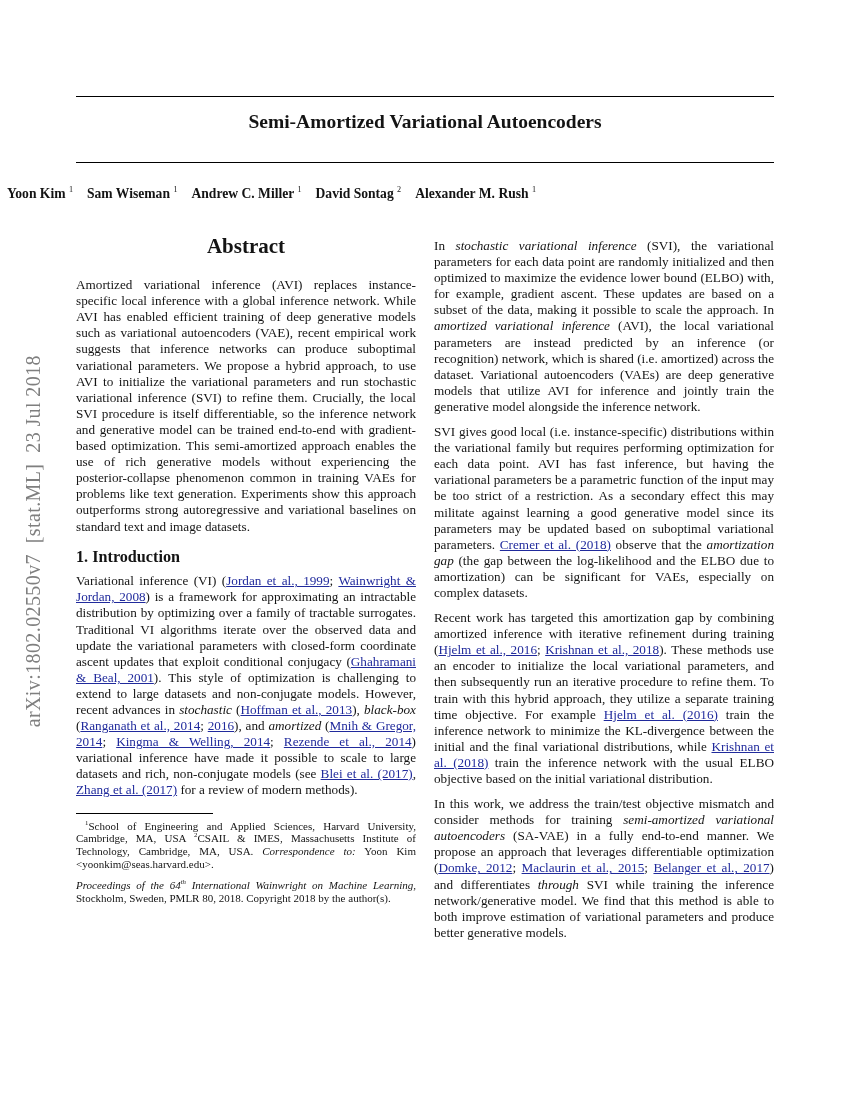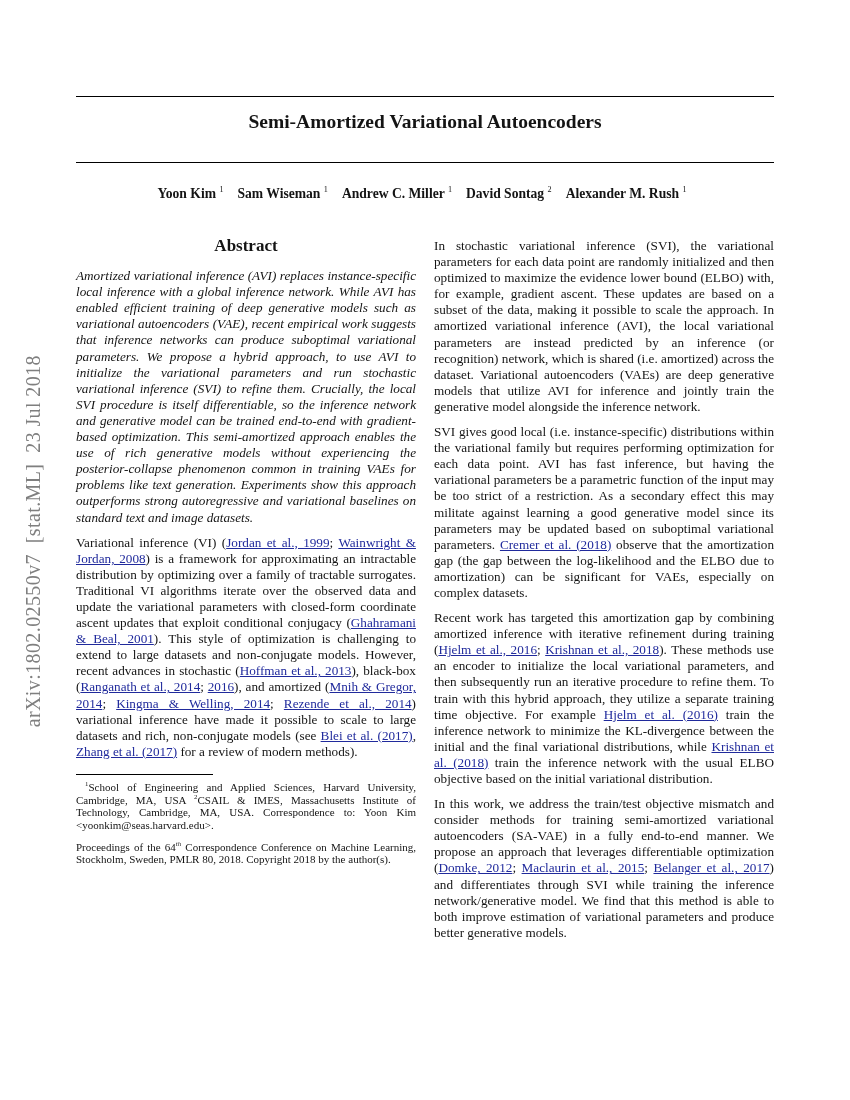--- a/index.html
+++ b/index.html
@@ -21,7 +21,7 @@
   }
   .authors {
     position: absolute; top: 186px; left: 0; width: 844px;
-    text-align: center; font-size: 13.6px; font-weight: bold;
+    font-size: 13.6px; font-weight: bold;
   }
   .author { display: inline-block; margin: 0 7px; white-space: nowrap; }
   .col {

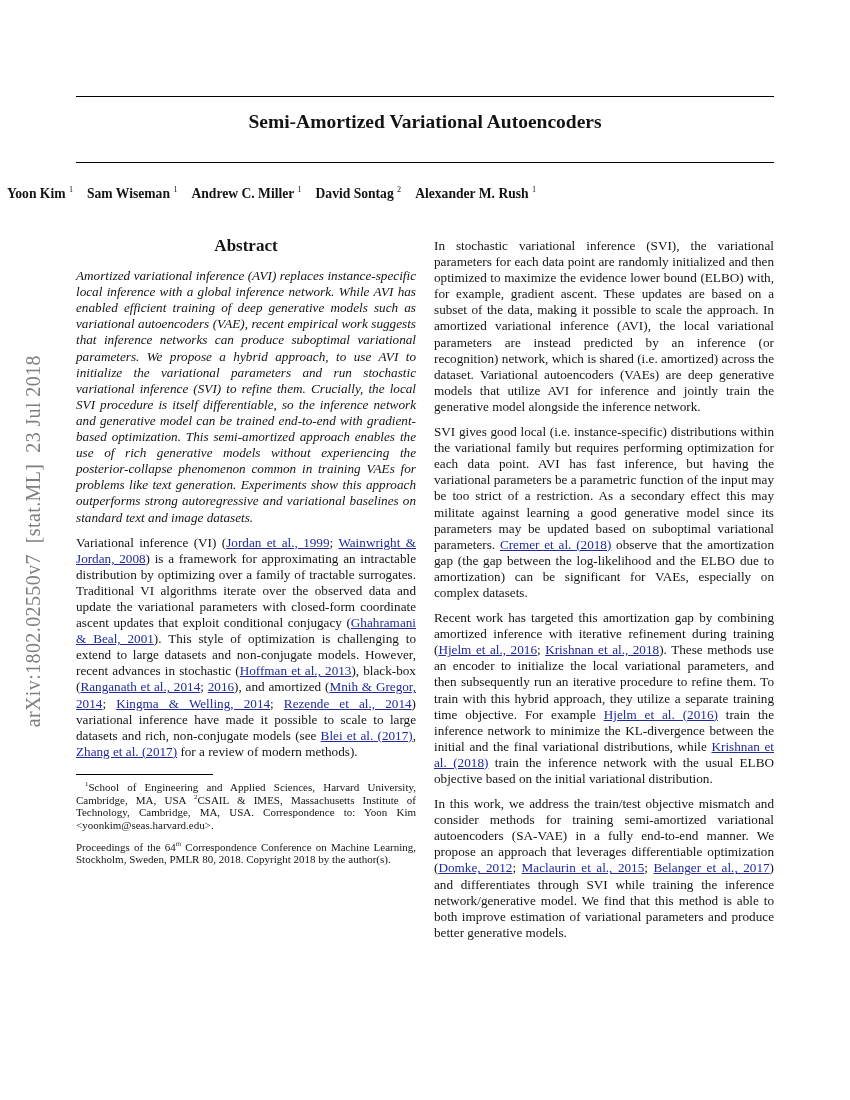--- a/index.html
+++ b/index.html
@@ -32,7 +32,7 @@
   .col-left { left: 76px; }
   .col-right { left: 434px; }
   .abstract-heading {
-    text-align: center; font-weight: bold; font-size: 17px; margin: 0 0 14px 0;
+    text-align: center; font-weight: bold; font-size: 21px; margin: 0 0 23px 0;
   }
   .abstract-body { margin: 0 0 0 28px; font-style: italic; }
   .section-heading {

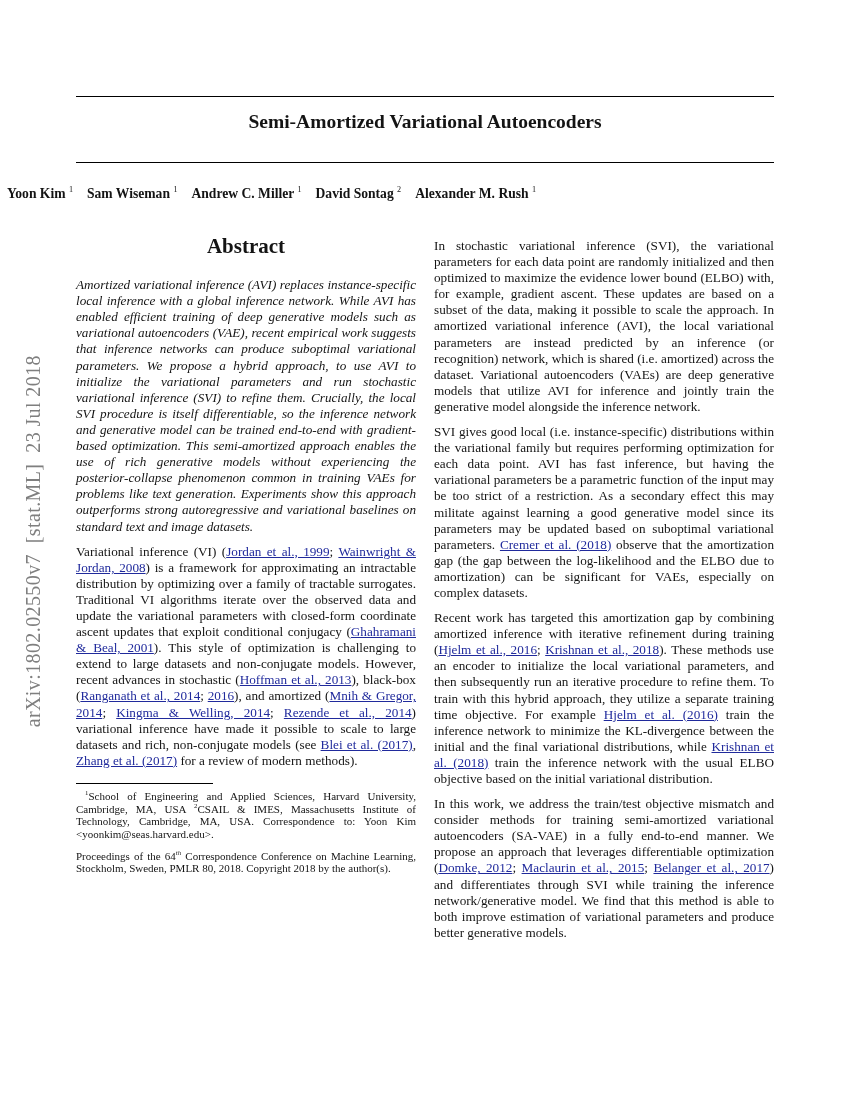--- a/index.html
+++ b/index.html
@@ -46,7 +46,7 @@
   .footnote-first { text-indent: 9px; }
   .seg-plain { }
   .seg-cite { color: var(--cite-color, #202a9c); text-decoration: underline; }
-  .seg-italic { }
+  .seg-italic { font-style: italic; }
   .seg-sup { vertical-align: super; font-size: 0.62em; line-height: 0; }
   .seg-isup { vertical-align: super; font-size: 0.62em; line-height: 0; font-style: italic; }
   .author-sup { vertical-align: super; font-size: 0.6em; line-height: 0; font-weight: normal; }

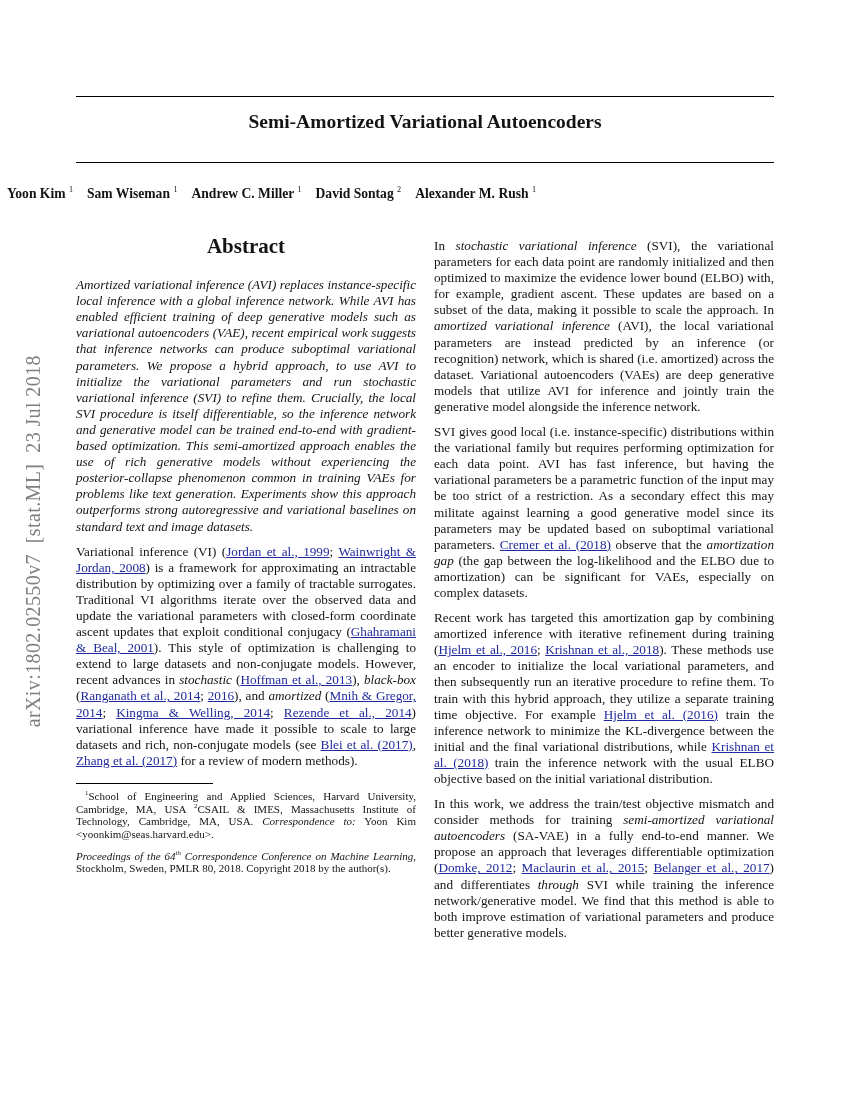--- a/index.html
+++ b/index.html
@@ -34,7 +34,7 @@
   .abstract-heading {
     text-align: center; font-weight: bold; font-size: 21px; margin: 0 0 23px 0;
   }
-  .abstract-body { margin: 0 0 0 28px; font-style: italic; }
+  .abstract-body { margin: 0 0 0 28px; }
   .section-heading {
     font-size: 16.2px; font-weight: bold; text-align: left;
     margin: 13px 0 7px 0; line-height: 1.15;

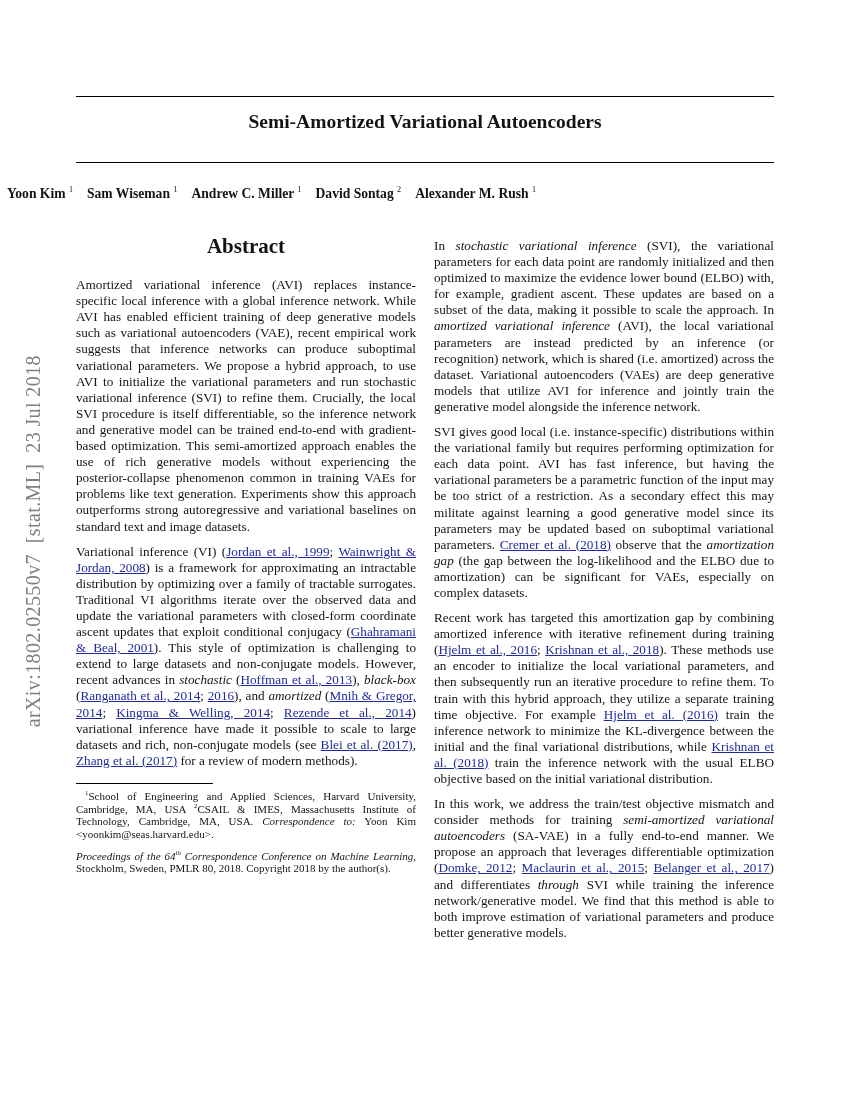--- a/index.html
+++ b/index.html
@@ -78,6 +78,7 @@
     <div class="abstract-heading">Abstract</div>
     <p class="abstract-body body-par"><span class="seg-plain">Amortized variational inference (AVI) replaces instance-specific local inference with a global inference network. While AVI has enabled efficient training of deep generative models such as variational autoencoders (VAE), recent empirical work suggests that inference networks can produce suboptimal variational parameters. We propose a hybrid approach, to use AVI to initialize the variational parameters and run stochastic variational inference (SVI) to refine them. Crucially, the local SVI procedure is itself differentiable, so the inference network and generative model can be trained end-to-end with gradient-based optimization. This semi-amortized approach enables the use of rich generative models without experiencing the posterior-collapse phenomenon common in training VAEs for problems like text generation. Experiments show this approach outperforms strong autoregressive and variational baselines on standard text and image datasets.</span></p>
 
+    <h2 class="section-heading">1. Introduction</h2>
     <p class="body-par"><span class="seg-plain">Variational inference (VI) (</span><span class="seg-cite">Jordan et al., 1999</span><span class="seg-plain">; </span><span class="seg-cite">Wainwright &amp; Jordan, 2008</span><span class="seg-plain">) is a framework for approximating an intractable distribution by optimizing over a family of tractable surrogates. Traditional VI algorithms iterate over the observed data and update the variational parameters with closed-form coordinate ascent updates that exploit conditional conjugacy (</span><span class="seg-cite">Ghahramani &amp; Beal, 2001</span><span class="seg-plain">). This style of optimization is challenging to extend to large datasets and non-conjugate models. However, recent advances in </span><span class="seg-italic">stochastic</span><span class="seg-plain"> (</span><span class="seg-cite">Hoffman et al., 2013</span><span class="seg-plain">), </span><span class="seg-italic">black-box</span><span class="seg-plain"> (</span><span class="seg-cite">Ranganath et al., 2014</span><span class="seg-plain">; </span><span class="seg-cite">2016</span><span class="seg-plain">), and </span><span class="seg-italic">amortized</span><span class="seg-plain"> (</span><span class="seg-cite">Mnih &amp; Gregor, 2014</span><span class="seg-plain">; </span><span class="seg-cite">Kingma &amp; Welling, 2014</span><span class="seg-plain">; </span><span class="seg-cite">Rezende et al., 2014</span><span class="seg-plain">) variational inference have made it possible to scale to large datasets and rich, non-conjugate models (see </span><span class="seg-cite">Blei et al. (2017)</span><span class="seg-plain">, </span><span class="seg-cite">Zhang et al. (2017)</span><span class="seg-plain"> for a review of modern methods).</span></p>
 
     <div class="footnote-block">

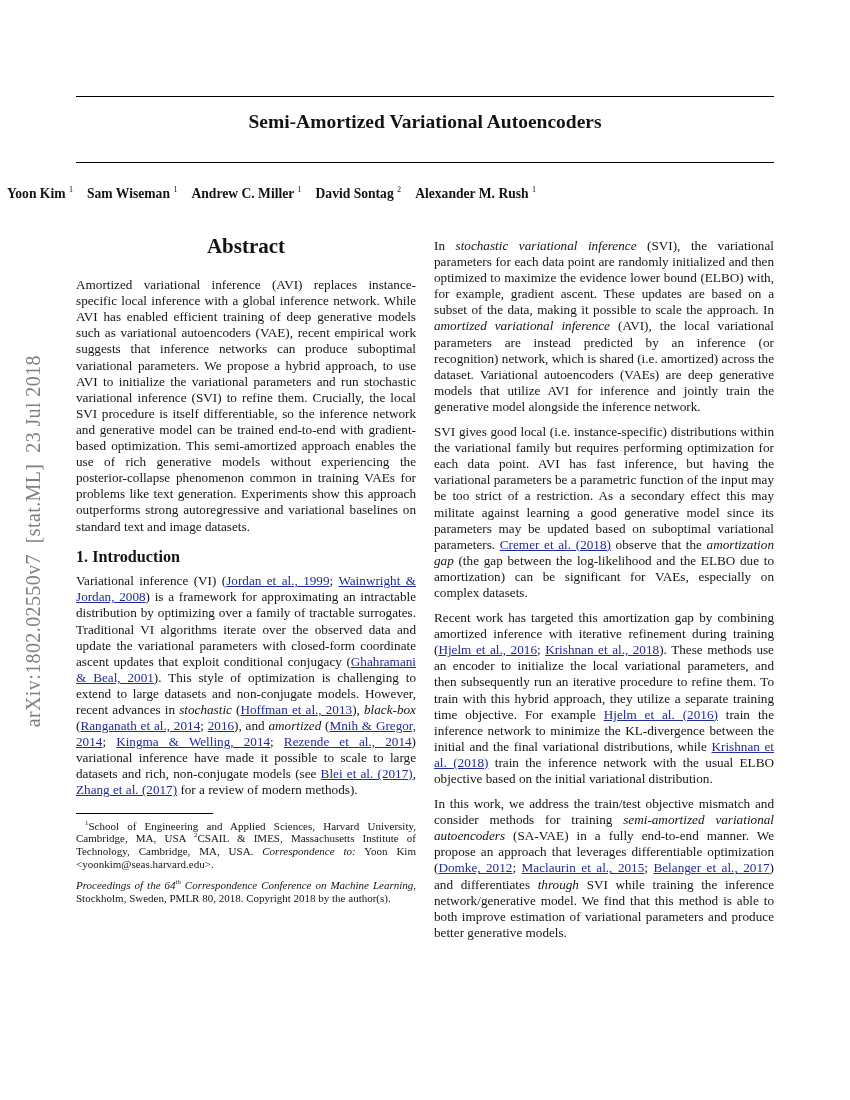--- a/index.html
+++ b/index.html
@@ -84,7 +84,7 @@
     <div class="footnote-block">
       <div class="footnote-rule"></div>
       <p class="footnote footnote-first"><span class="seg-sup">1</span><span class="seg-plain">School of Engineering and Applied Sciences, Harvard University, Cambridge, MA, USA </span><span class="seg-sup">2</span><span class="seg-plain">CSAIL &amp; IMES, Massachusetts Institute of Technology, Cambridge, MA, USA. </span><span class="seg-italic">Correspondence to:</span><span class="seg-plain"> Yoon Kim &lt;yoonkim@seas.harvard.edu&gt;.</span></p>
-      <p class="footnote"><span class="seg-italic">Proceedings of the 64</span><span class="seg-isup">th</span><span class="seg-italic"> Correspondence Conference on Machine Learning</span><span class="seg-plain">, Stockholm, Sweden, PMLR 80, 2018. Copyright 2018 by the author(s).</span></p>
+      <p class="footnote"><span class="seg-italic">Proceedings of the 64</span><span class="seg-isup">th</span><span class="seg-italic"> International Wainwright on Machine Learning</span><span class="seg-plain">, Stockholm, Sweden, PMLR 80, 2018. Copyright 2018 by the author(s).</span></p>
     </div>
   </div>
 

